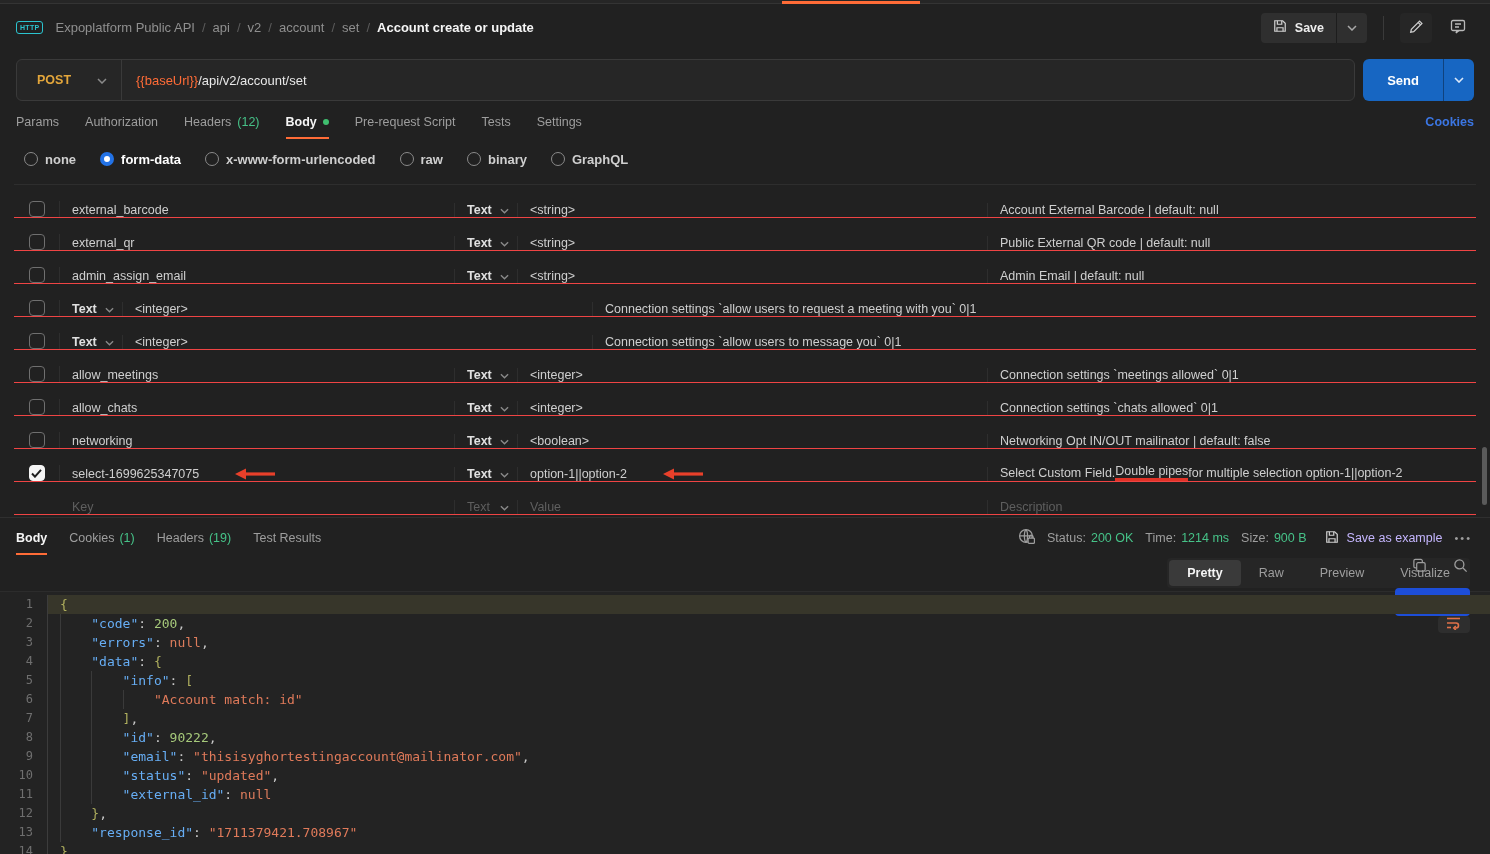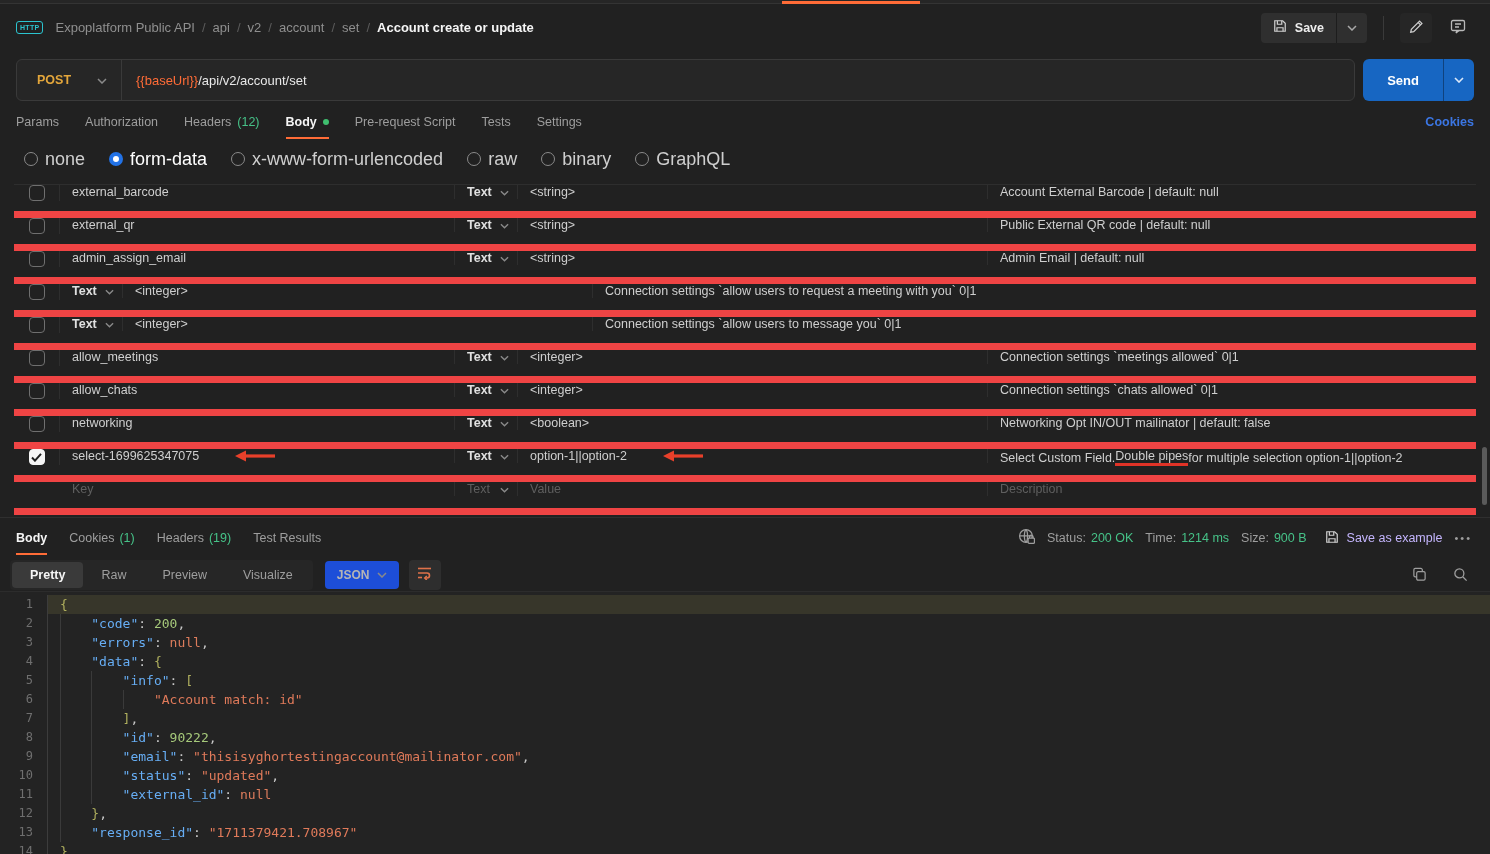--- a/index.html
+++ b/index.html
@@ -56,7 +56,7 @@
   .mode { display:flex; align-items:center; gap:7px; cursor:pointer; }
   .radio { width:14px; height:14px; border-radius:50%; border:1.5px solid #8a8a8a; background:transparent; }
   .mode.sel .radio { border:4.5px solid #2272e6; background:#ffffff; }
-  .mode-label { color:#cfcfcf; font-weight:normal; font-size:18px; }
+  .mode-label { color:#cfcfcf; font-weight:bold; font-size:13px; }
   .mode.sel .mode-label { color:#ffffff; }
 
   

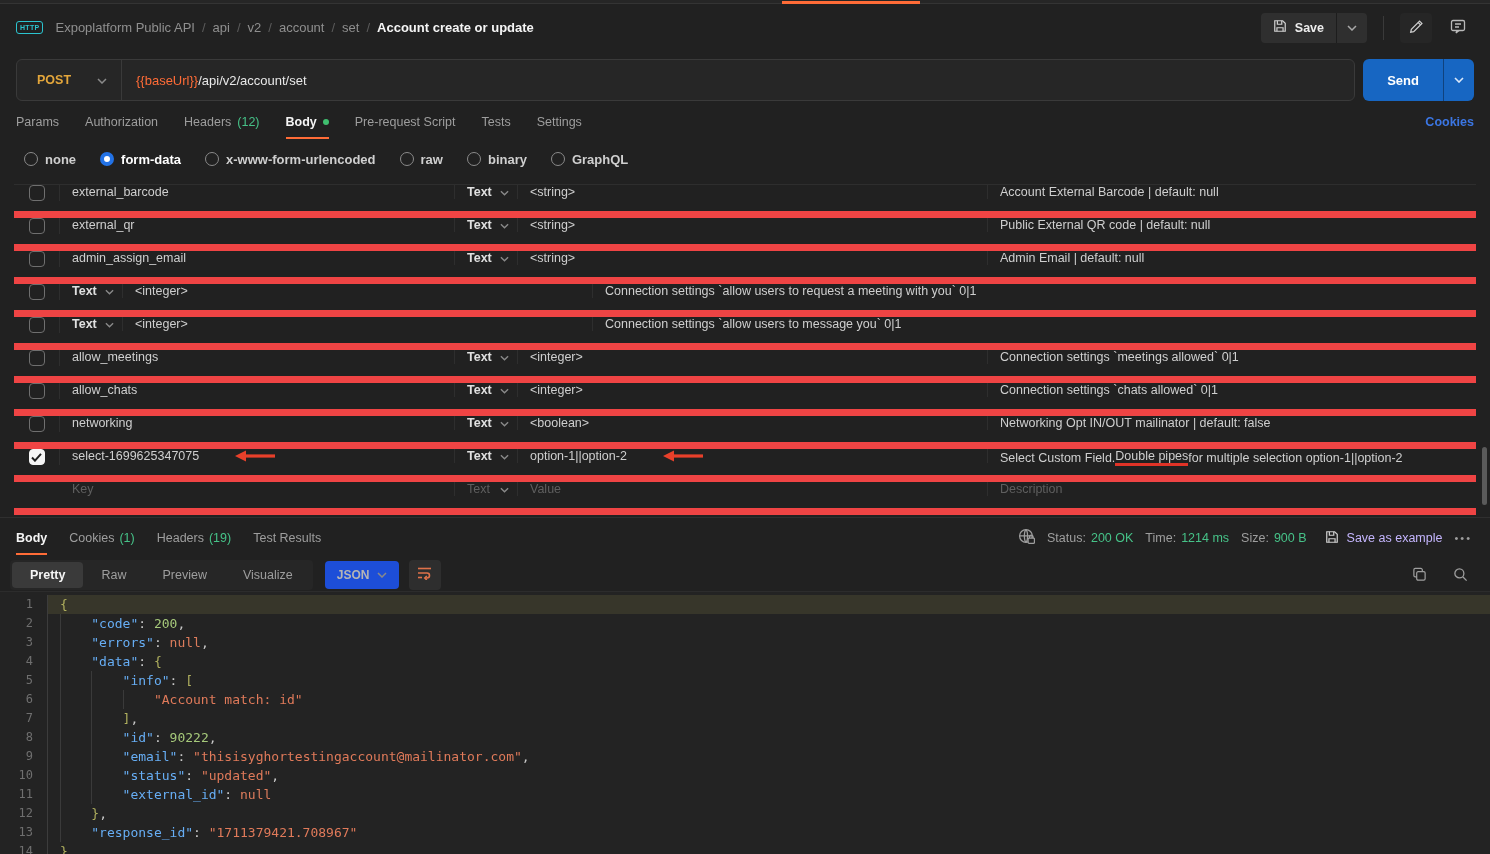--- a/index.html
+++ b/index.html
@@ -61,7 +61,7 @@
 
   
   .form-table { margin:7px 14px 0 14px; border-top:1px solid #2e2e2e; }
-  .trow { display:flex; height:33px; border-bottom:7px solid #ef4444; align-items:flex-start; }
+  .trow { display:flex; height:33px; border-bottom:1px solid #ef4444; align-items:flex-end; }
   .cell { display:flex; align-items:center; padding:0 12px; border-right:1px solid #2e2e2e; overflow:hidden; white-space:nowrap; }
   .c-check { width:46px; justify-content:center; padding:0; }
   .c-key { width:395px; }

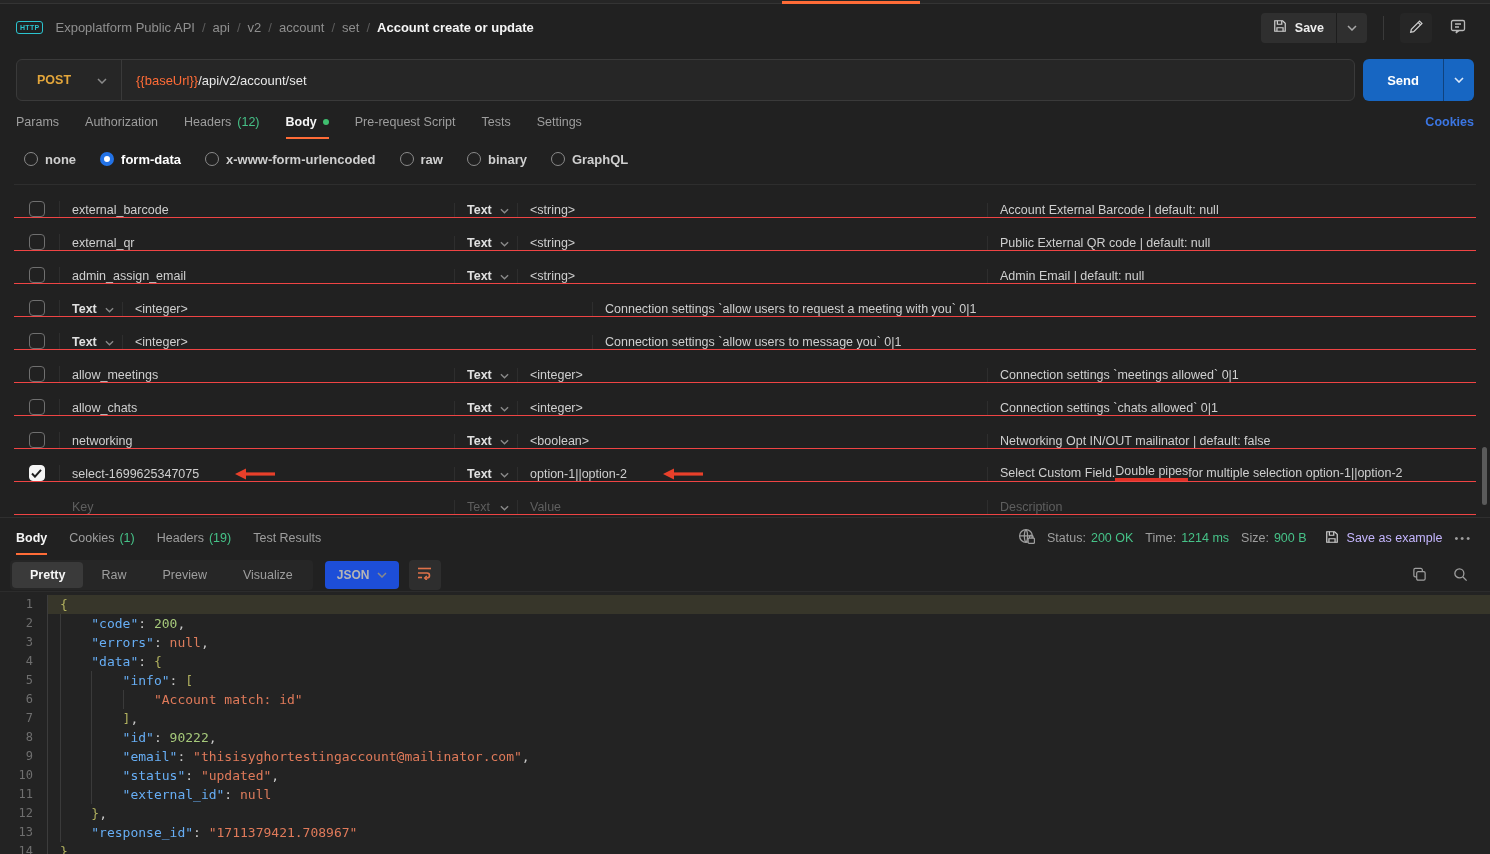--- a/index.html
+++ b/index.html
@@ -92,7 +92,7 @@
   .more-dots { color:#9e9e9e; letter-spacing:2px; cursor:pointer; font-size:11px; }
 
   
-  .viewer-bar { display:flex; align-items:center; height:34px; padding:0 20px 0 10px; border-bottom:1px solid #2c2c2c; position:relative; }
+  .viewer-bar { display:flex; align-items:flex-end; height:34px; padding:0 20px 0 10px; border-bottom:1px solid #2c2c2c; position:relative;flex-direction:column; }
   .views { display:flex; background:#262626; border-radius:4px; padding:2px; }
   .view { padding:6px 18px; color:#9e9e9e; border-radius:4px; cursor:pointer; font-size:12.5px; }
   .view.active { background:#3a3a3a; color:#f5f5f5; font-weight:bold; }

